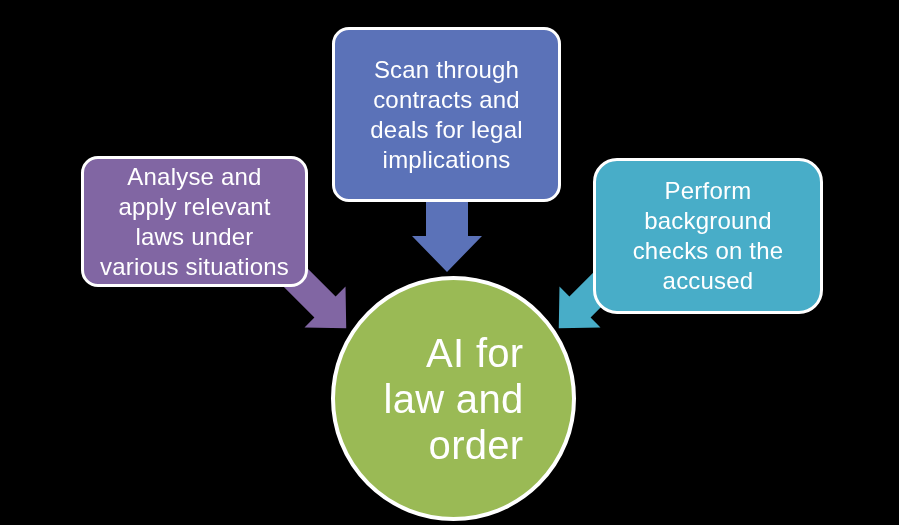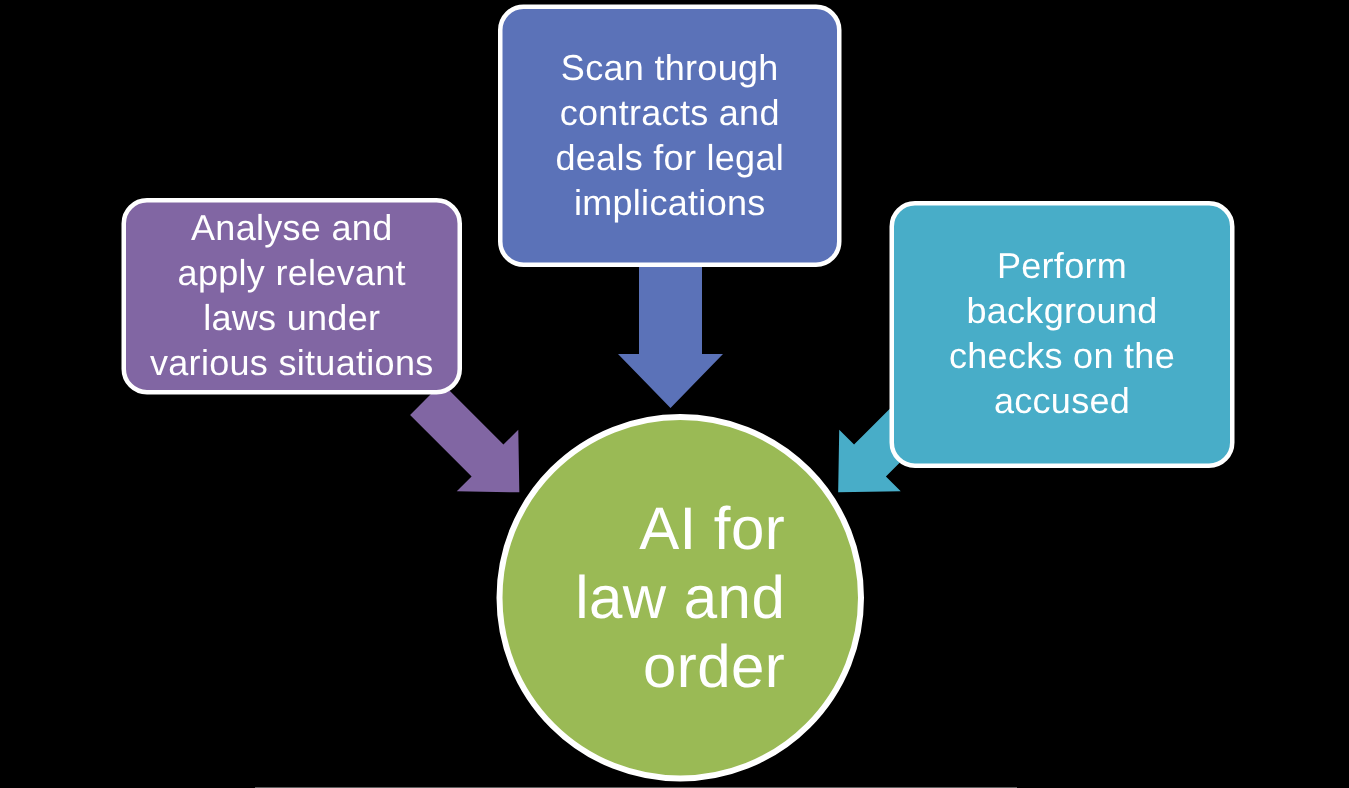--- a/index.html
+++ b/index.html
@@ -34,6 +34,7 @@
     align-items: center;
     justify-content: center;
     text-align: center;
+    margin-top: 24px;
   }
   .node-label {
     color: #ffffff;

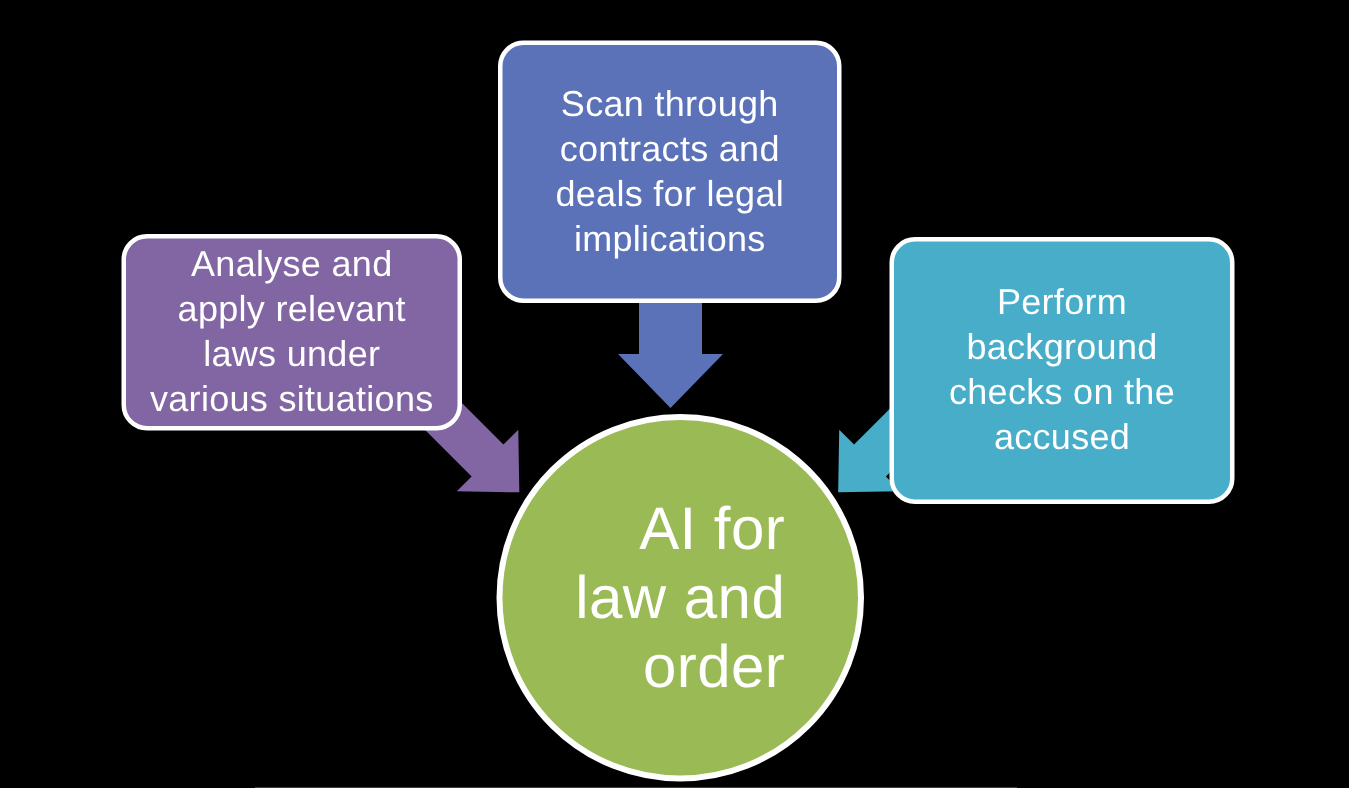--- a/index.html
+++ b/index.html
@@ -59,7 +59,8 @@
     left: 593px;
     top: 134px;
     width: 230px;
-    height: 178px;
+    height: 156px;
+    border-radius: 24px;
   }
   .center-node {
     position: absolute;

